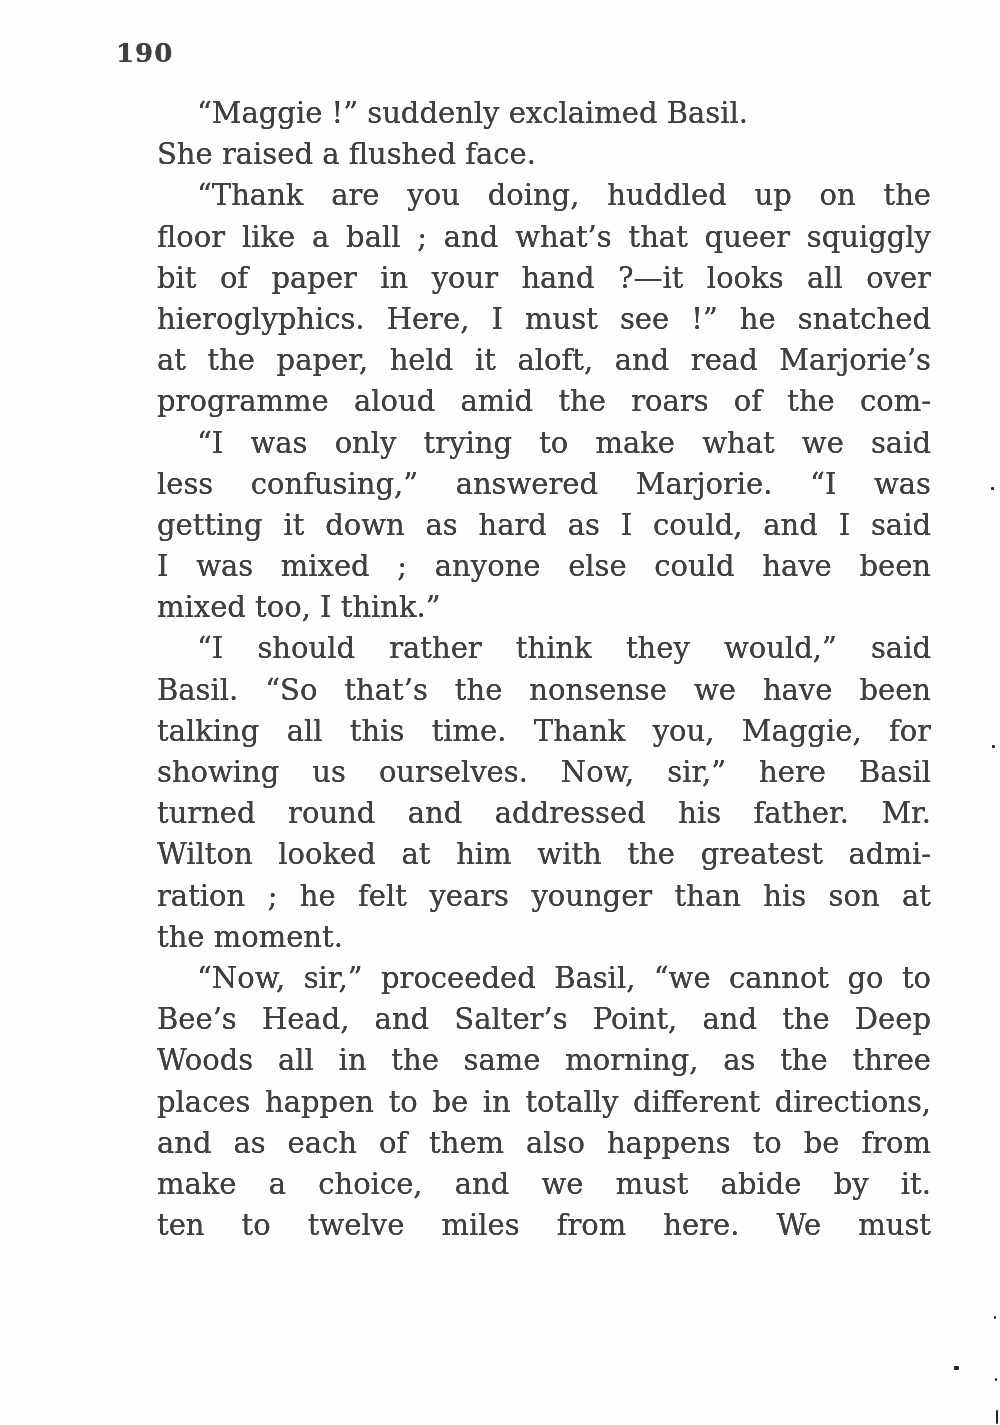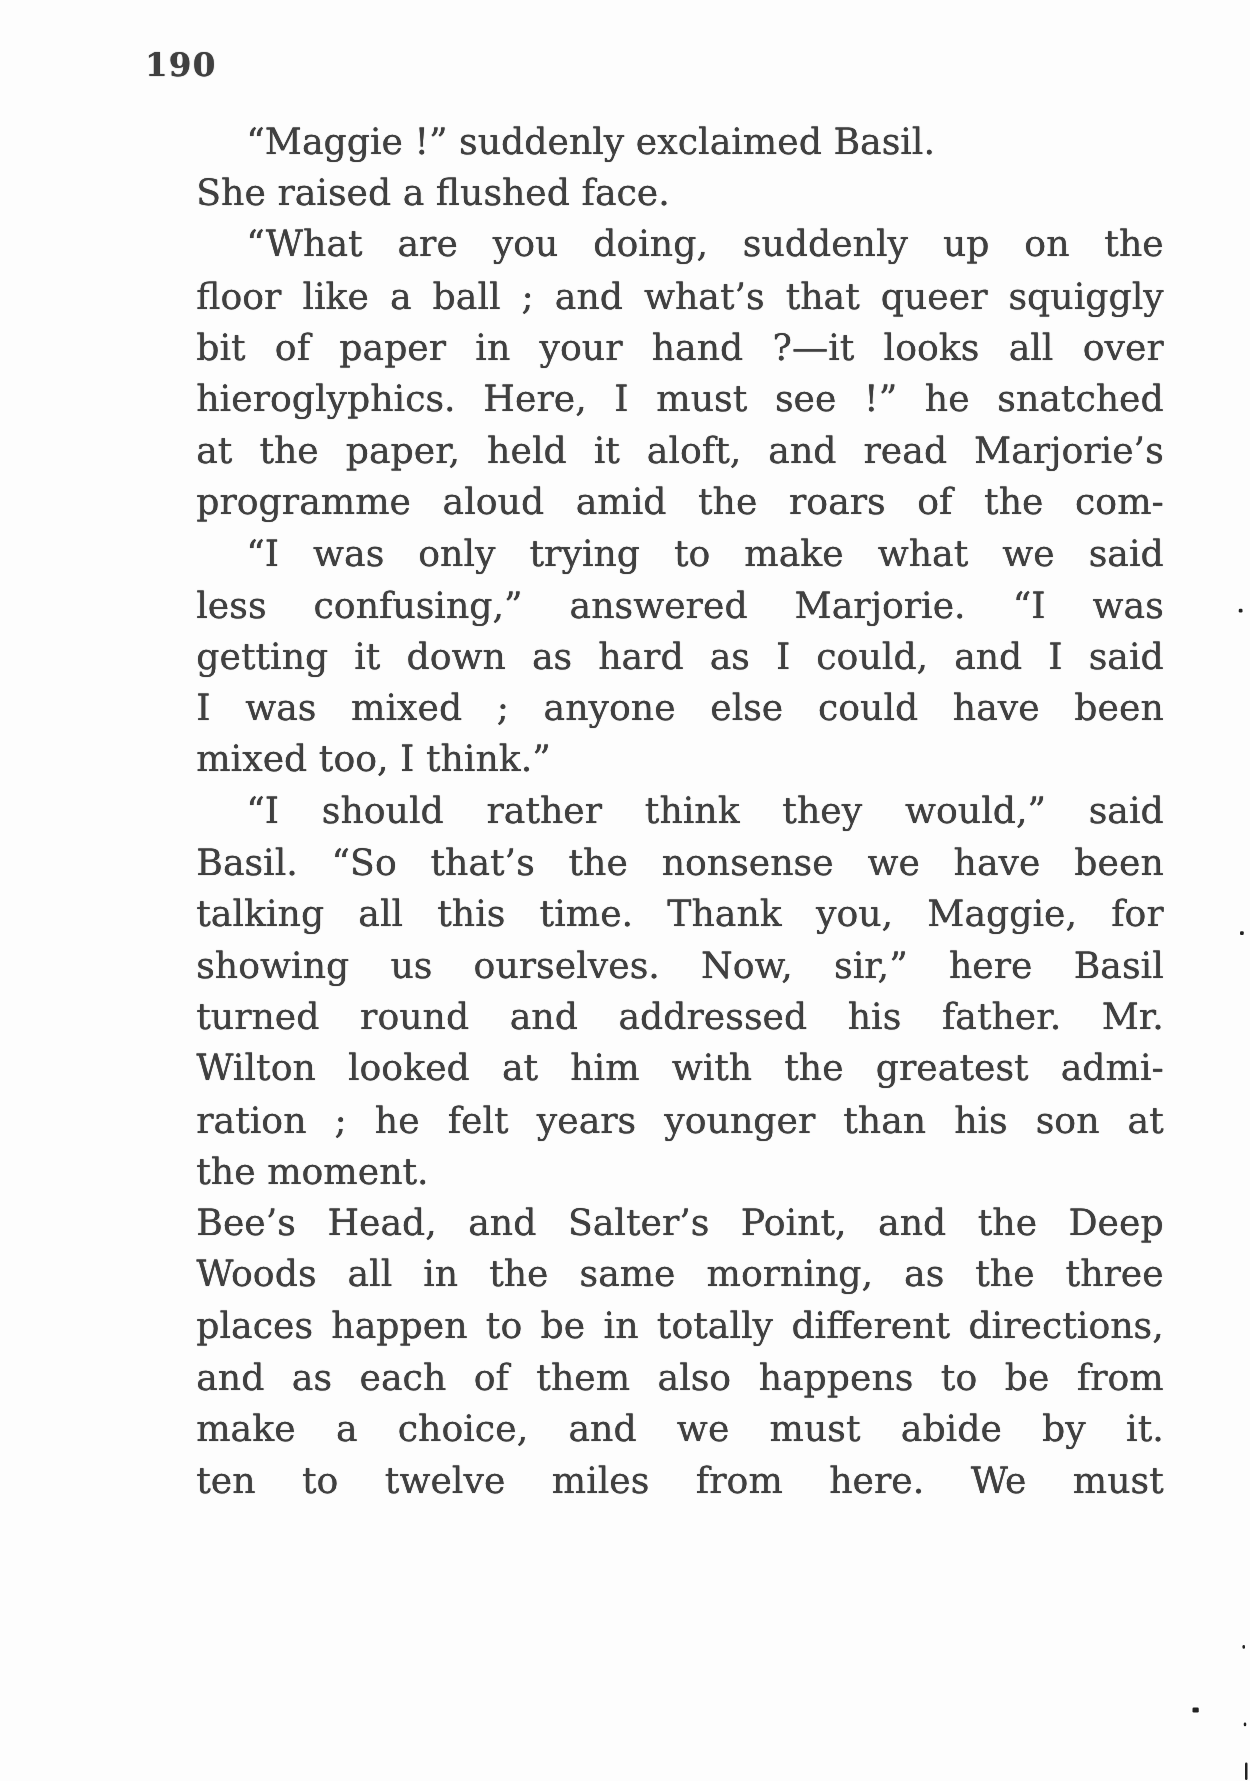--- a/index.html
+++ b/index.html
@@ -86,7 +86,7 @@
   <div class="body-text" id="text-body">
       <div class="line indent flush">“Maggie !” suddenly exclaimed Basil.</div>
       <div class="line flush">She raised a flushed face.</div>
-      <div class="line indent">“What are you doing, suddenly up on the</div>
+      <div class="line indent">“Thank are you doing, huddled up on the</div>
       <div class="line">floor like a ball ; and what’s that queer squiggly</div>
       <div class="line">bit of paper in your hand ?—it looks all over</div>
       <div class="line">hieroglyphics. Here, I must see !” he snatched</div>

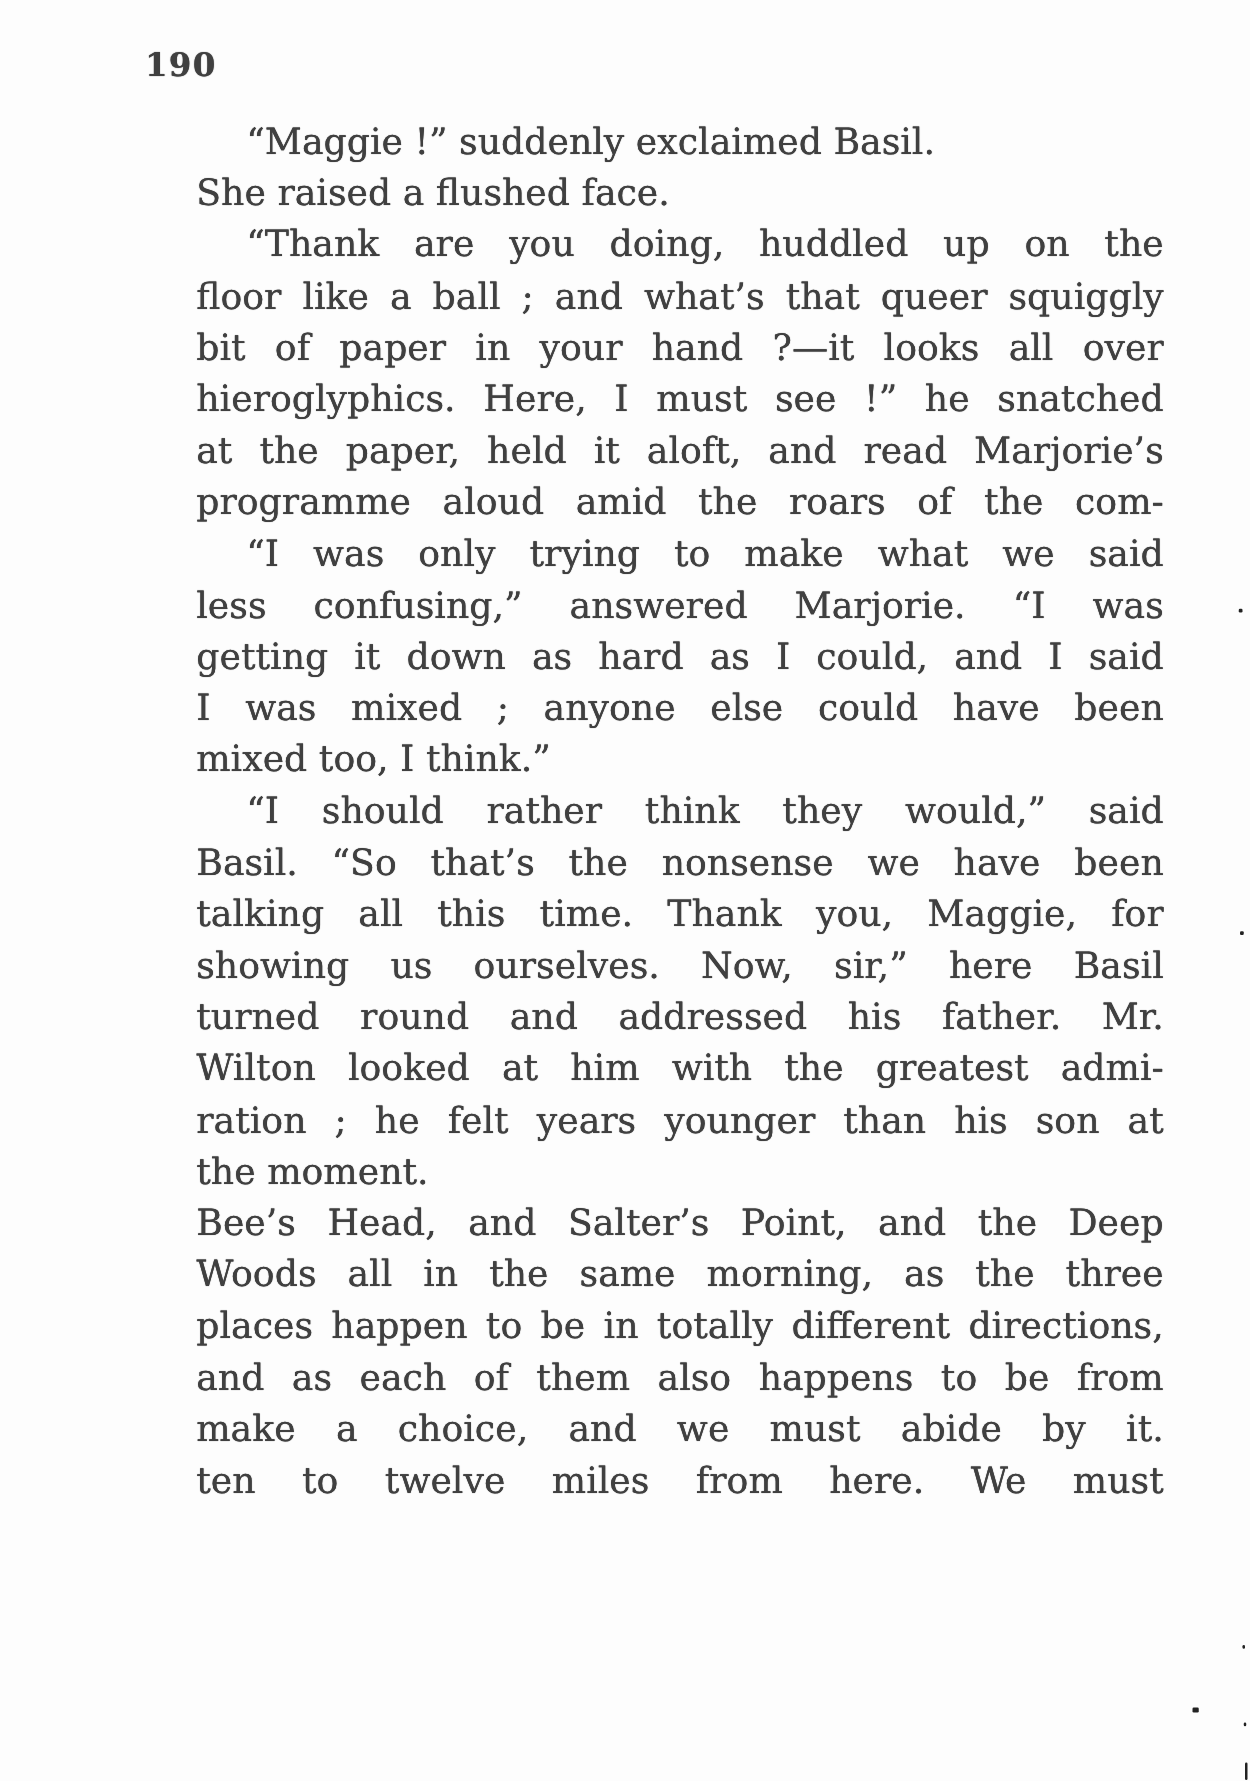--- a/index.html
+++ b/index.html
@@ -105,6 +105,7 @@
       <div class="line">Wilton looked at him with the greatest admi-</div>
       <div class="line">ration ; he felt years younger than his son at</div>
       <div class="line flush">the moment.</div>
+      <div class="line indent">“Now, sir,” proceeded Basil, “we cannot go to</div>
       <div class="line">Bee’s Head, and Salter’s Point, and the Deep</div>
       <div class="line">Woods all in the same morning, as the three</div>
       <div class="line">places happen to be in totally different directions,</div>

